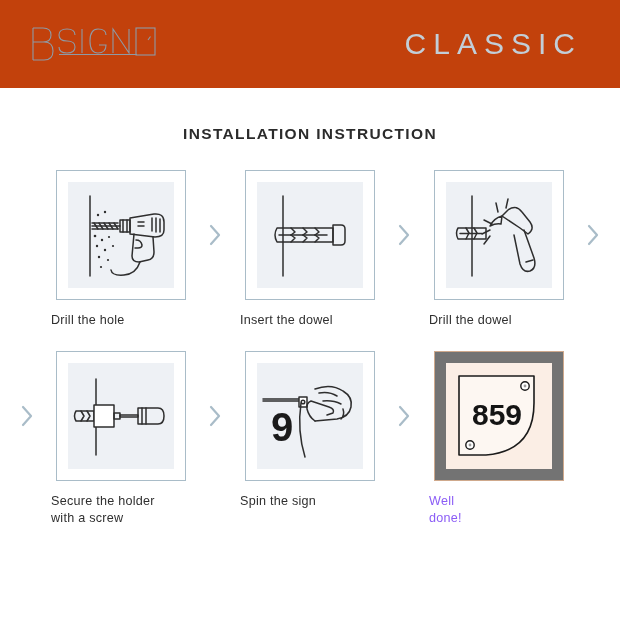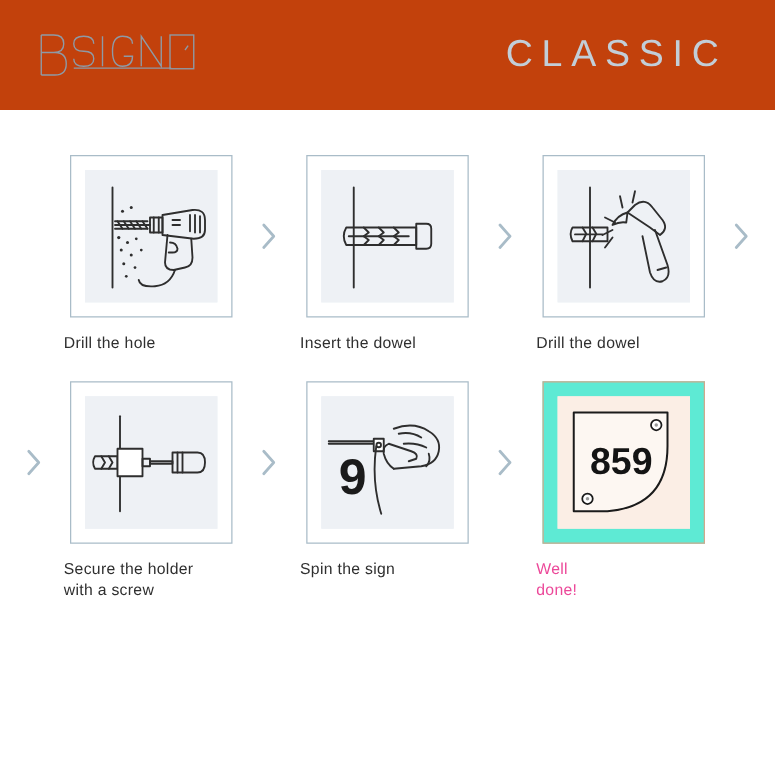--- a/index.html
+++ b/index.html
@@ -158,6 +158,7 @@
 </div>
 
 <div class="title-block">
+  <div class="title-line">INSTALLATION INSTRUCTION</div>
 </div>
 
 <div class="steps">

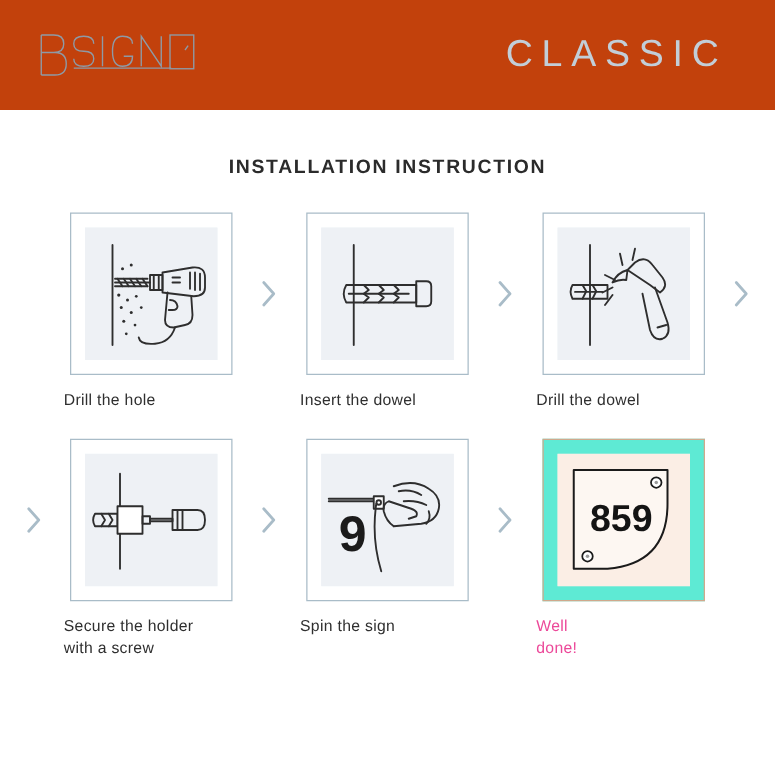--- a/index.html
+++ b/index.html
@@ -83,7 +83,7 @@
     align-items: center;
     justify-content: center;
   }
-  .panel.done { border-color: #cfa98c; background: #5eead4; }
+  .panel.done { border-color: #cfa98c; background: #737373; }
 
   .panel-inner {
     width: 106px;

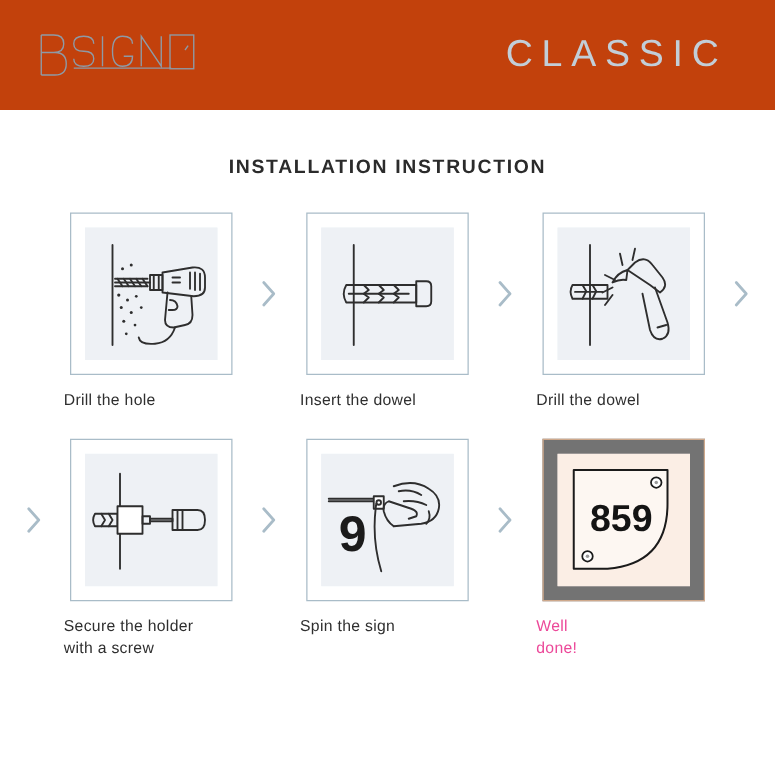--- a/index.html
+++ b/index.html
@@ -102,7 +102,7 @@
     letter-spacing: .25px;
     width: 140px;
   }
-  .caption.accent { color: #ec4899; }
+  .caption.accent { color: #8b5cf6; }
 
   
   .chev {

